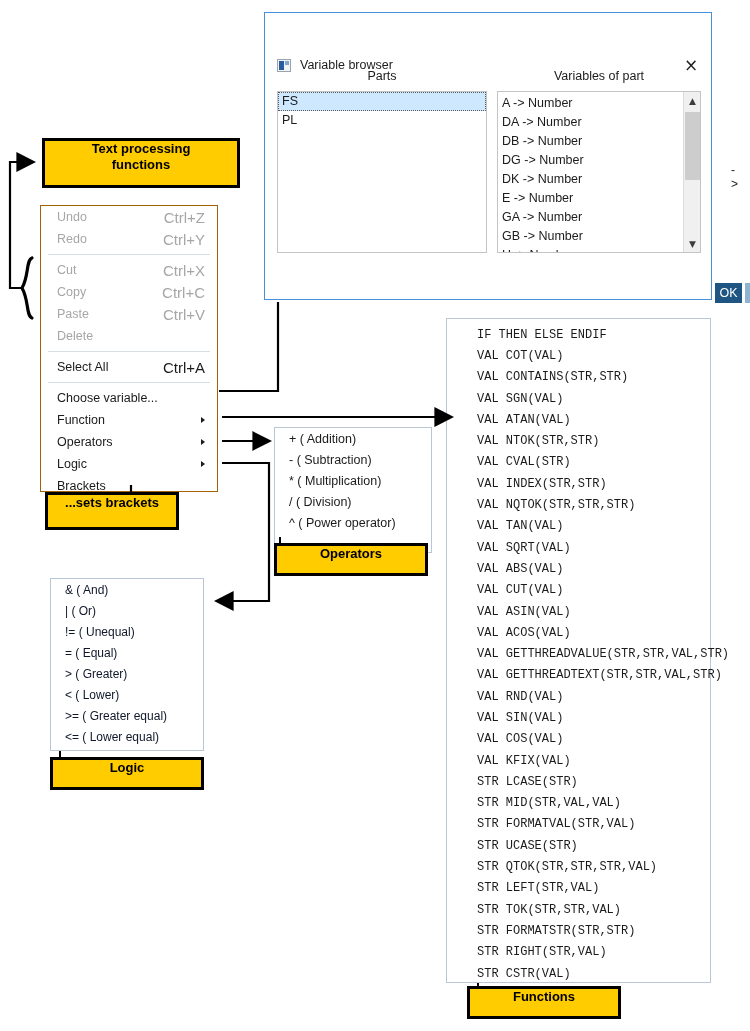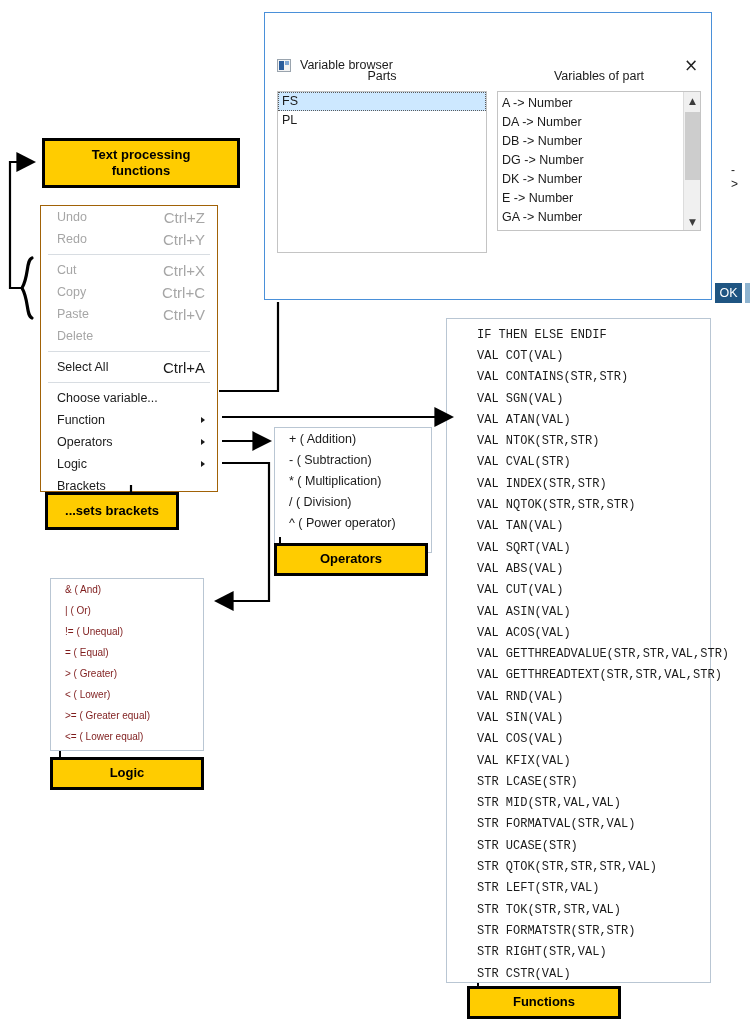--- a/index.html
+++ b/index.html
@@ -49,7 +49,7 @@
     overflow:hidden;
   }
   #vb-parts-list{left:12px;top:78px;width:210px;height:162px;}
-  #vb-vars-list{left:232px;top:78px;width:204px;height:140px;}
+  #vb-vars-list{left:232px;top:78px;width:204px;height:162px;}
   .lb-item{
     font-size:12.5px;color:#1b1b1b;padding:1px 0 1px 4px;line-height:17px;
     white-space:nowrap;

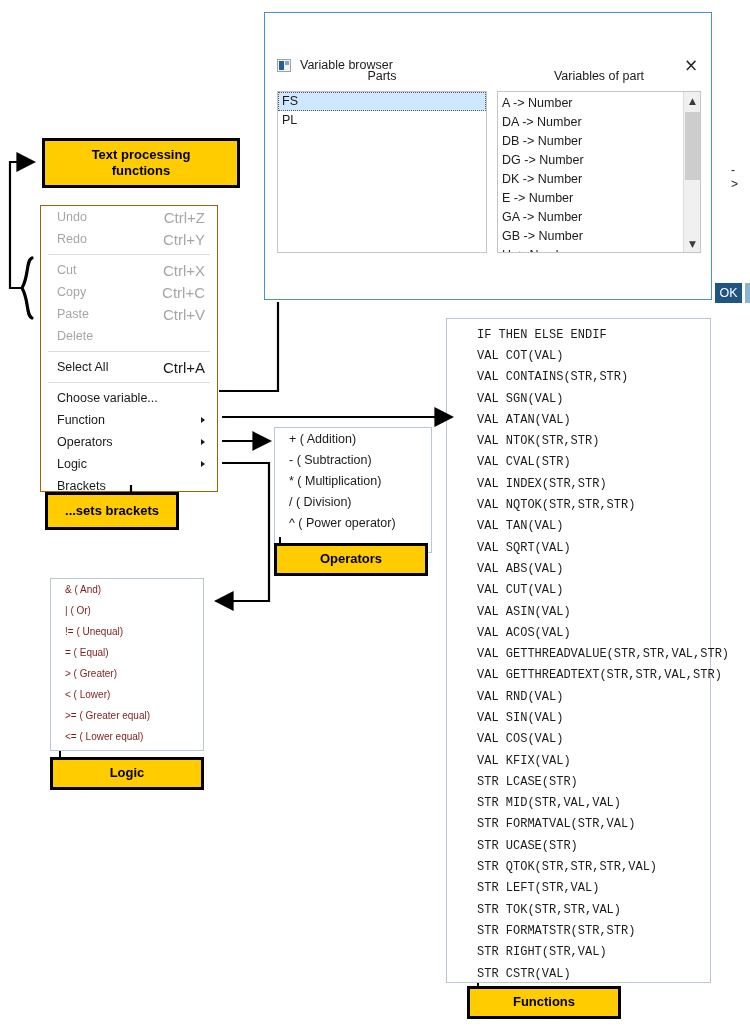--- a/index.html
+++ b/index.html
@@ -135,7 +135,7 @@
   
   .callout{
     position:absolute;background:#FFCC00;border:3px solid #000000;box-sizing:border-box;
-    display:flex;align-items:center;justify-content:center;text-align:center;
+    display:flex;align-items:flex-start;justify-content:center;text-align:center;
     font-weight:bold;font-size:13px;color:#000;line-height:1.25;
   }
   #co-text{left:42px;top:138px;width:198px;height:50px;}

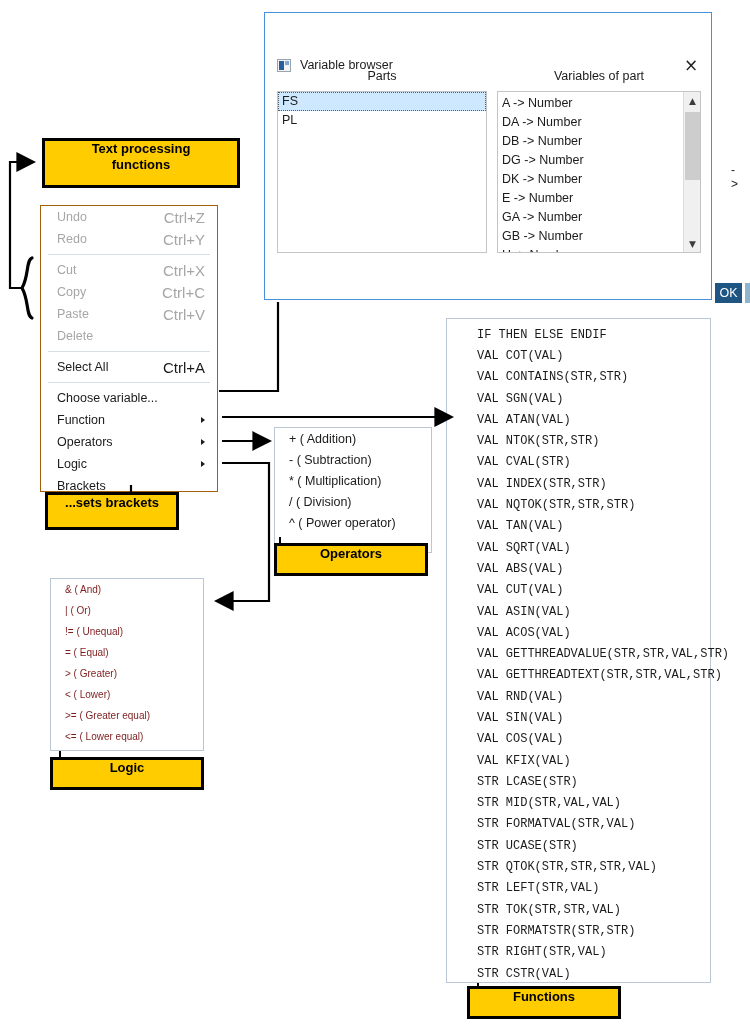--- a/index.html
+++ b/index.html
@@ -117,7 +117,7 @@
     background:#ffffff;border:1px solid #b9c6d3;box-sizing:border-box;
   }
   #logic-menu .smi{
-    height:21px;display:flex;align-items:center;font-size:10px;color:#7f1d1d;padding-left:14px;
+    height:21px;display:flex;align-items:center;font-size:12px;color:#0f172a;padding-left:14px;
   }
 
   

